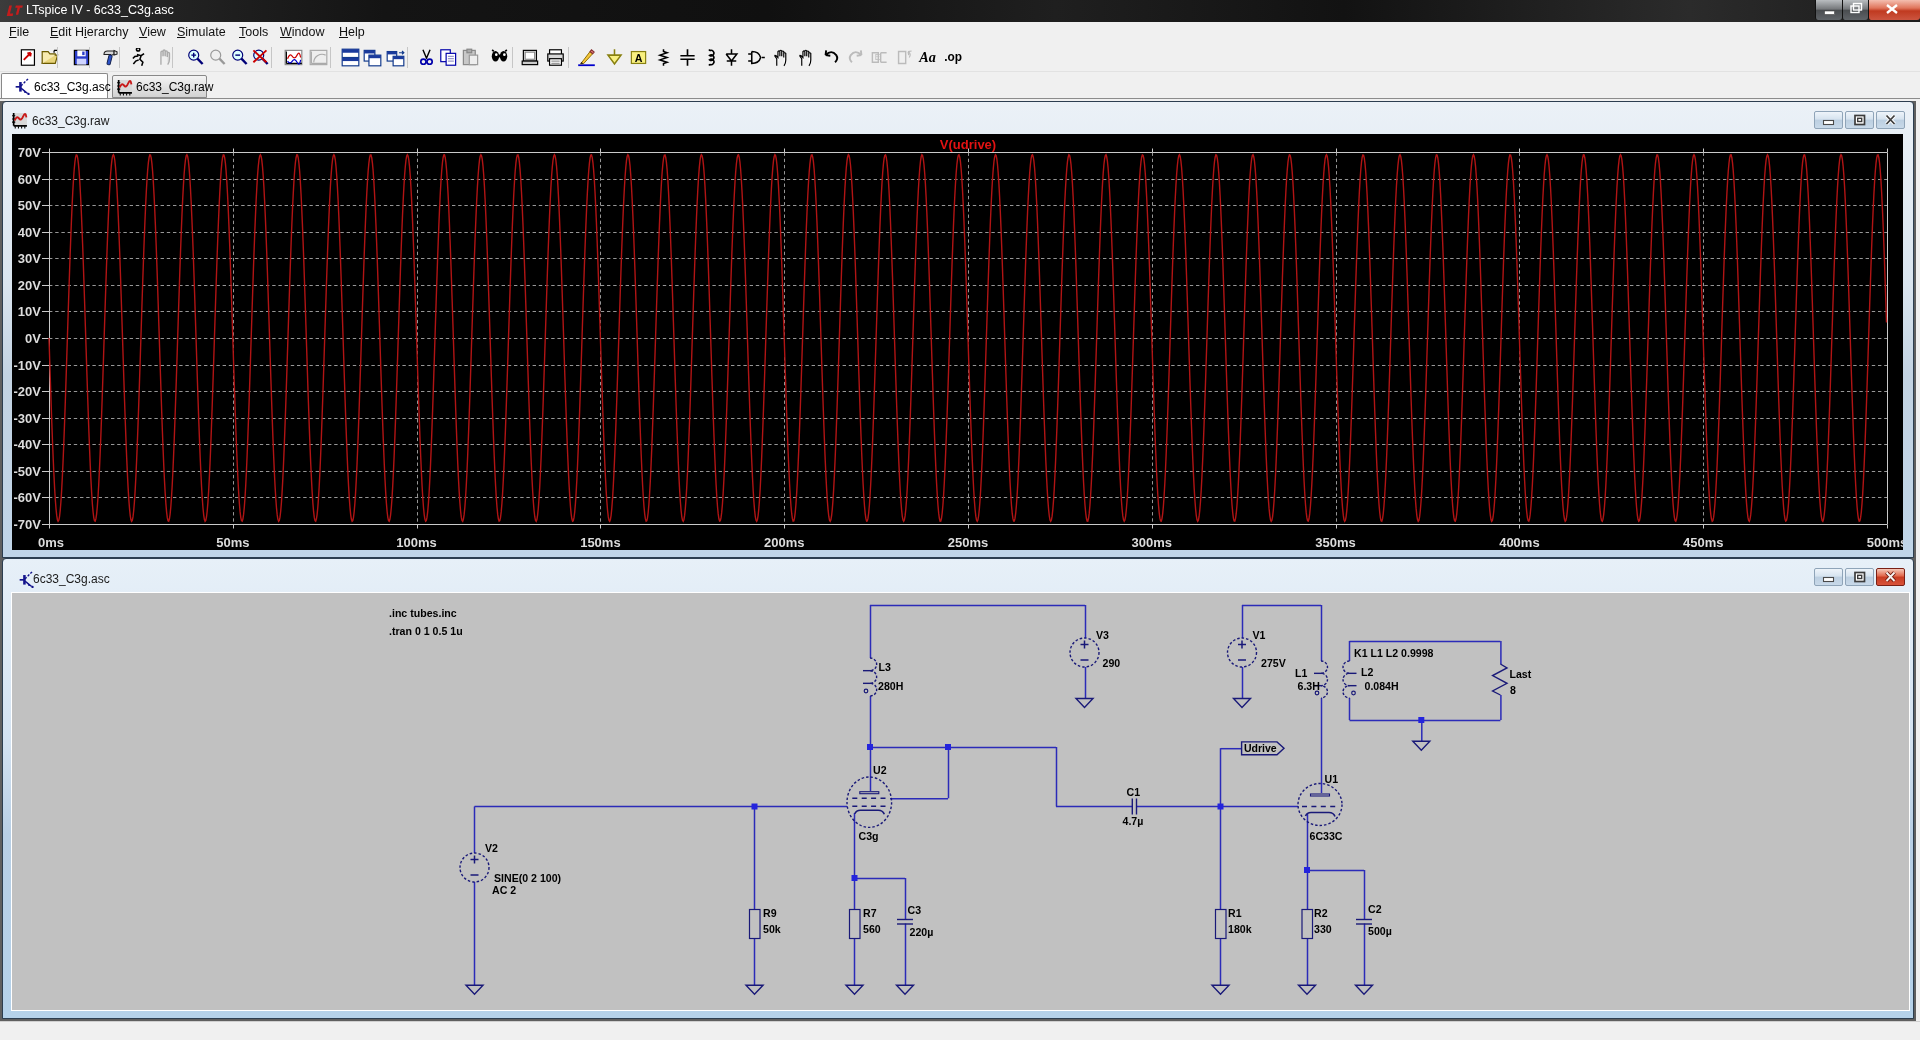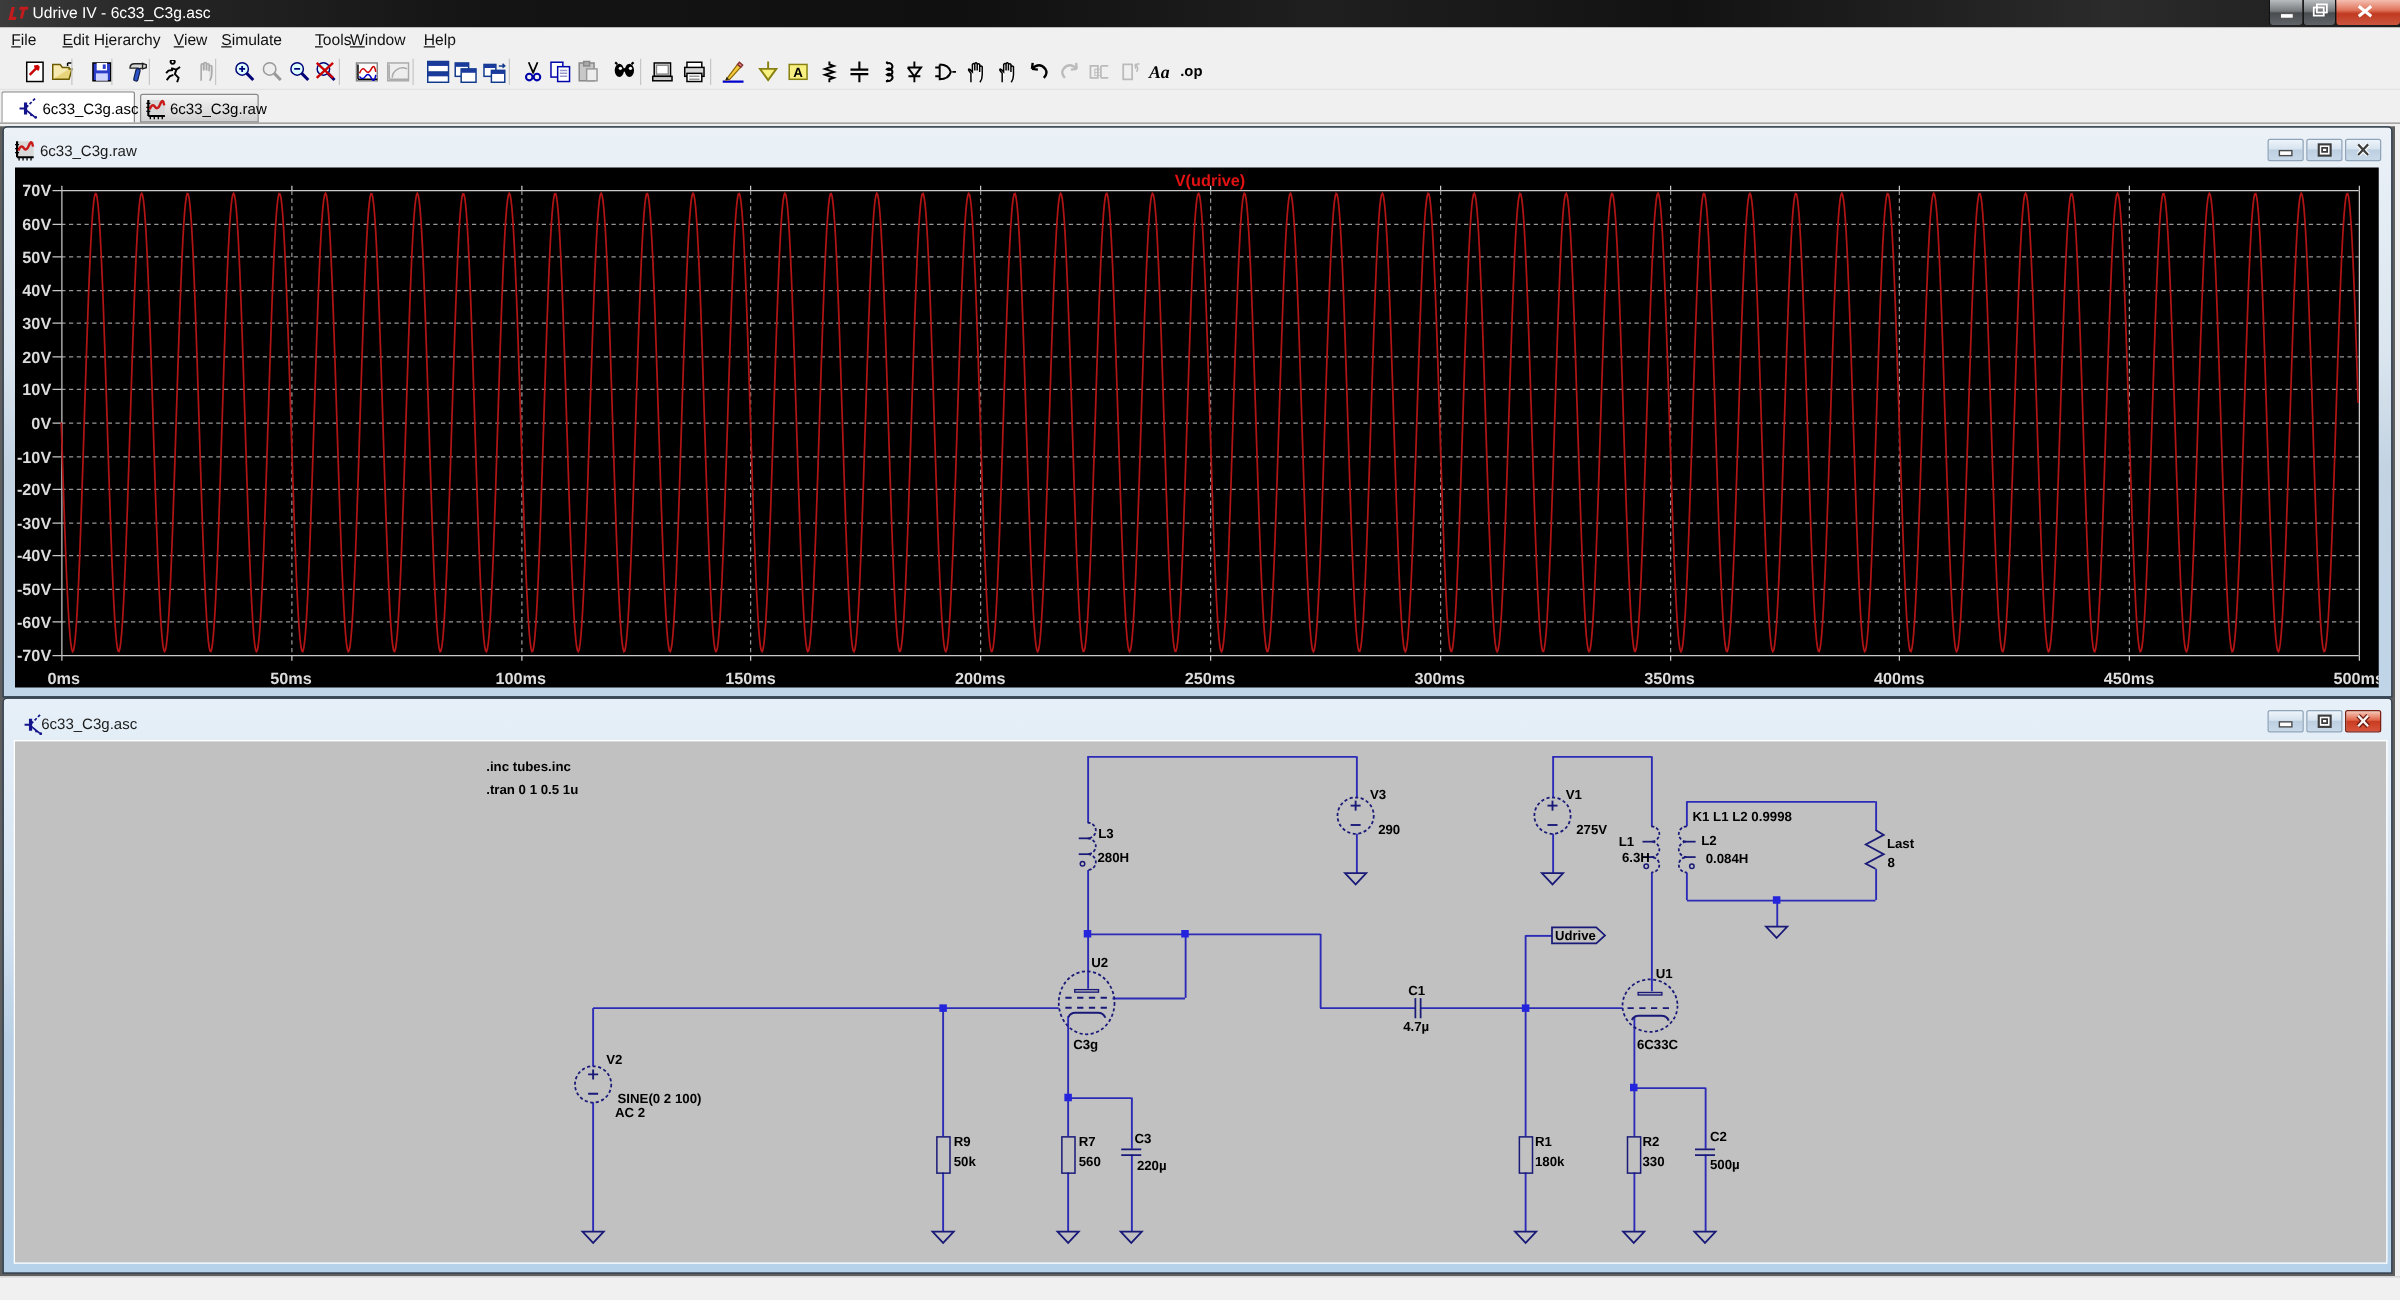--- a/index.html
+++ b/index.html
@@ -32,7 +32,7 @@
         <path d="M3 1.5 v9.2 h4.6" stroke="#c41c1c" stroke-width="2.6" fill="none" transform="skewX(-14) translate(3 0)"></path>
         <path d="M8.2 2.6 h7 m-3.5 0 v8.1" stroke="#c41c1c" stroke-width="2.4" fill="none" transform="skewX(-14) translate(3 0)"></path>
       </svg></div>
-  <span class="ttl">Udrive IV - 6c33_C3g.asc</span>
+  <span class="ttl">LTspice IV - 6c33_C3g.asc</span>
   <div class="capbtn" style="left:1815px;width:27px;background:linear-gradient(#b9bdc0 0%,#76797c 45%,#4a4d50 52%,#606468 100%);border-radius:0 0 3px 3px"><svg width="27" height="19" viewBox="0 0 27 19">
         <rect x="8.5" y="11" width="10" height="3.5" fill="#fff" stroke="#444" stroke-width=".6"></rect>
       </svg></div>

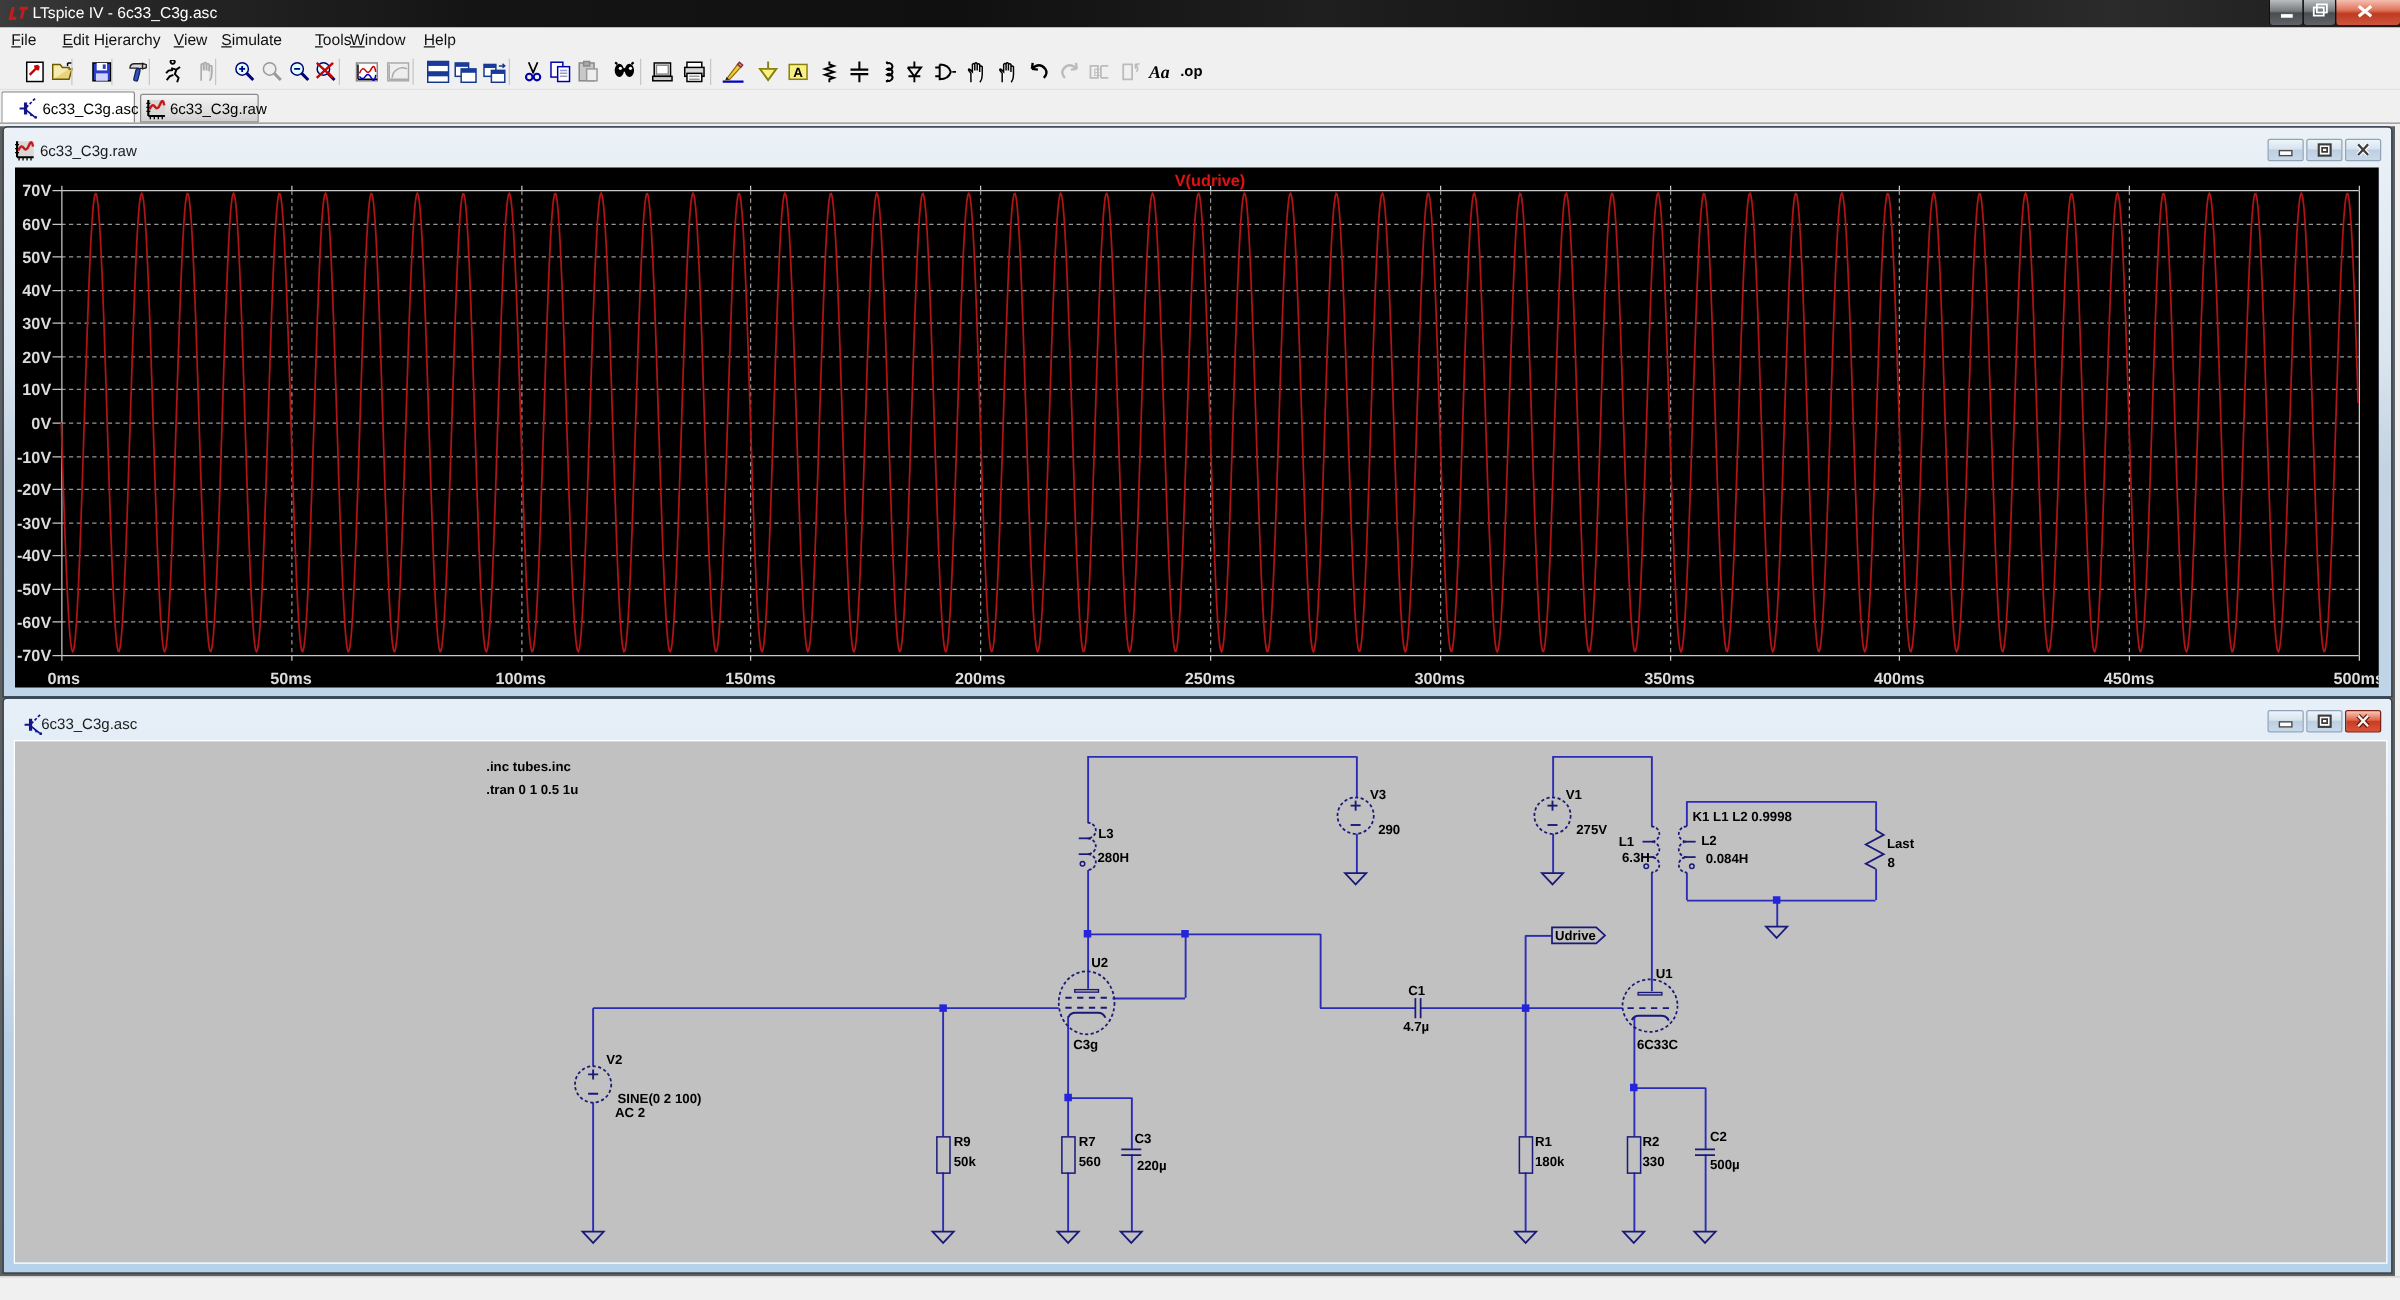--- a/index.html
+++ b/index.html
@@ -50,7 +50,7 @@
   <span style="left:75px">H<u>i</u>erarchy</span>
   <span style="left:139px"><u>V</u>iew</span>
   <span style="left:177px"><u>S</u>imulate</span>
-  <span style="left:252px"><u>T</u>ools</span>
+  <span style="left:239px"><u>T</u>ools</span>
   <span style="left:280px"><u>W</u>indow</span>
   <span style="left:339px"><u>H</u>elp</span>
 </div>

